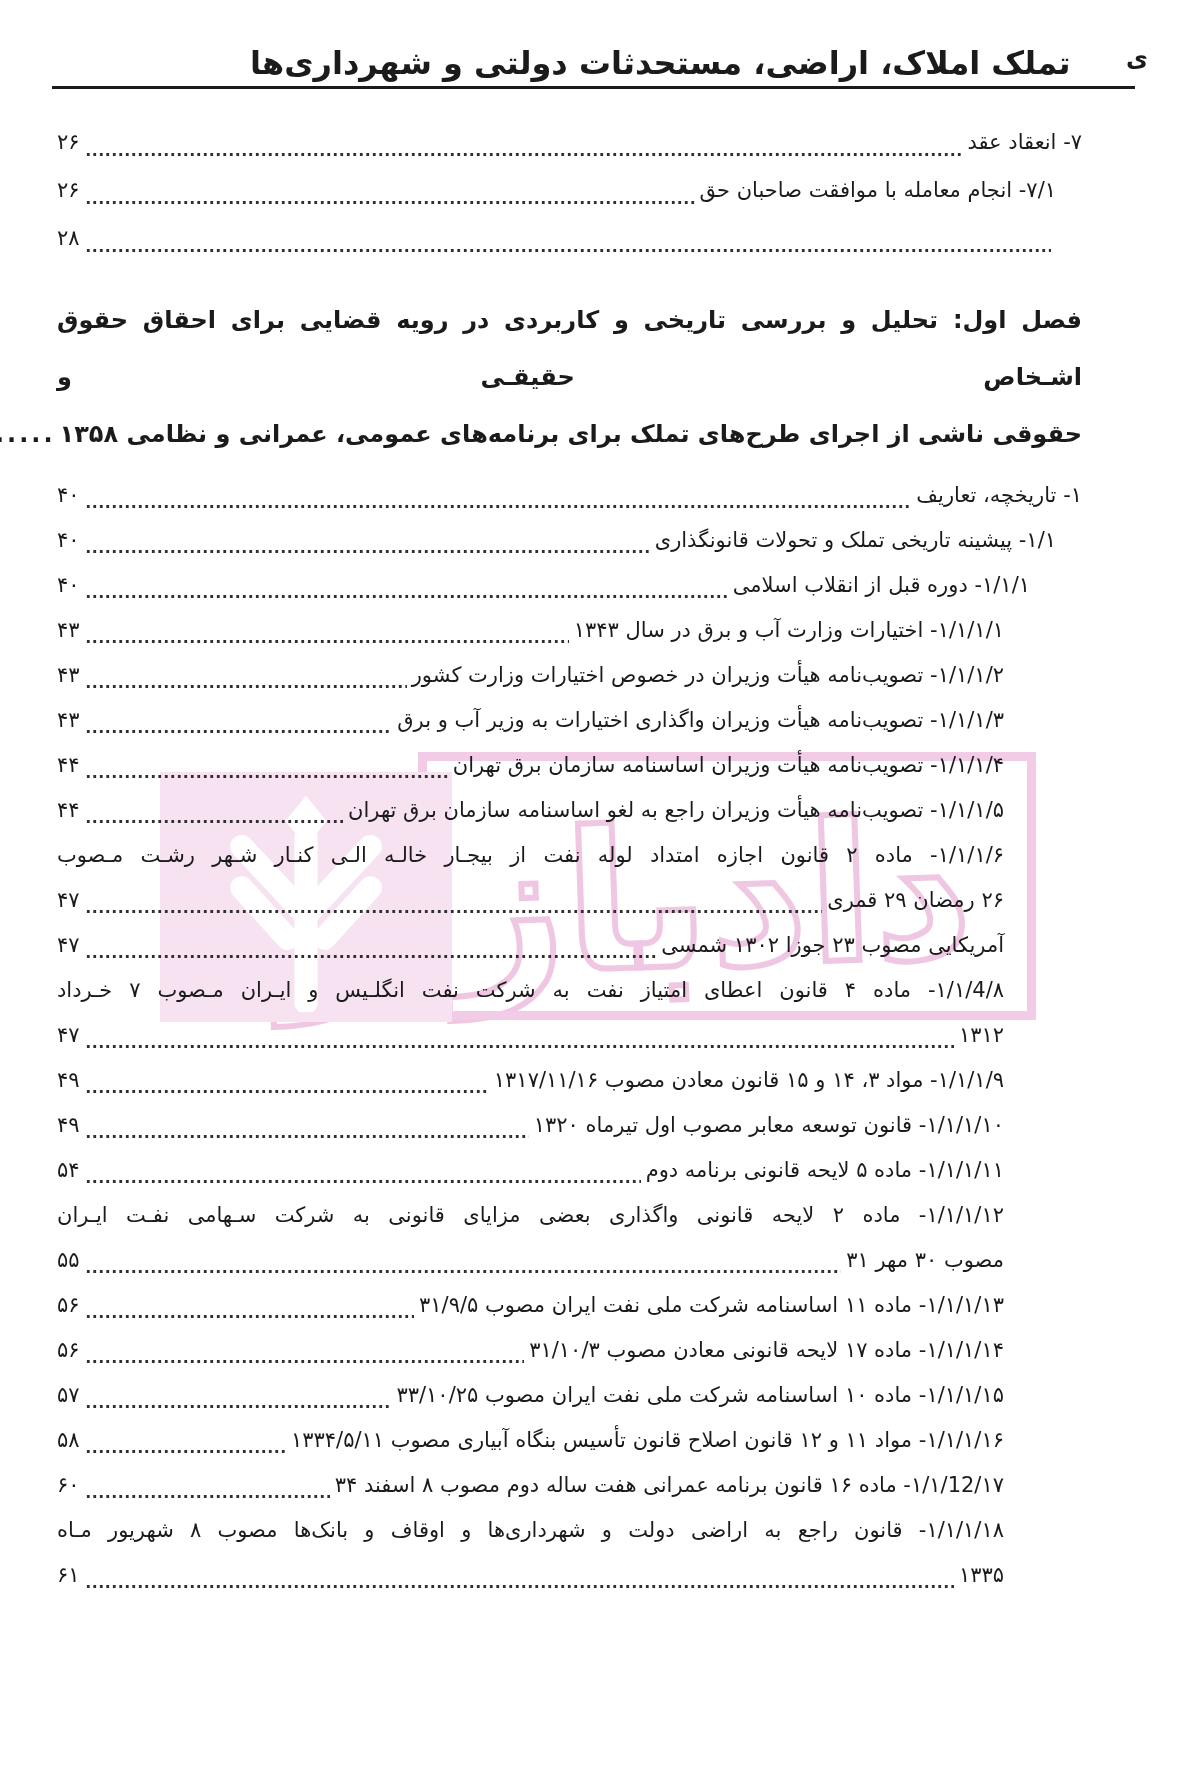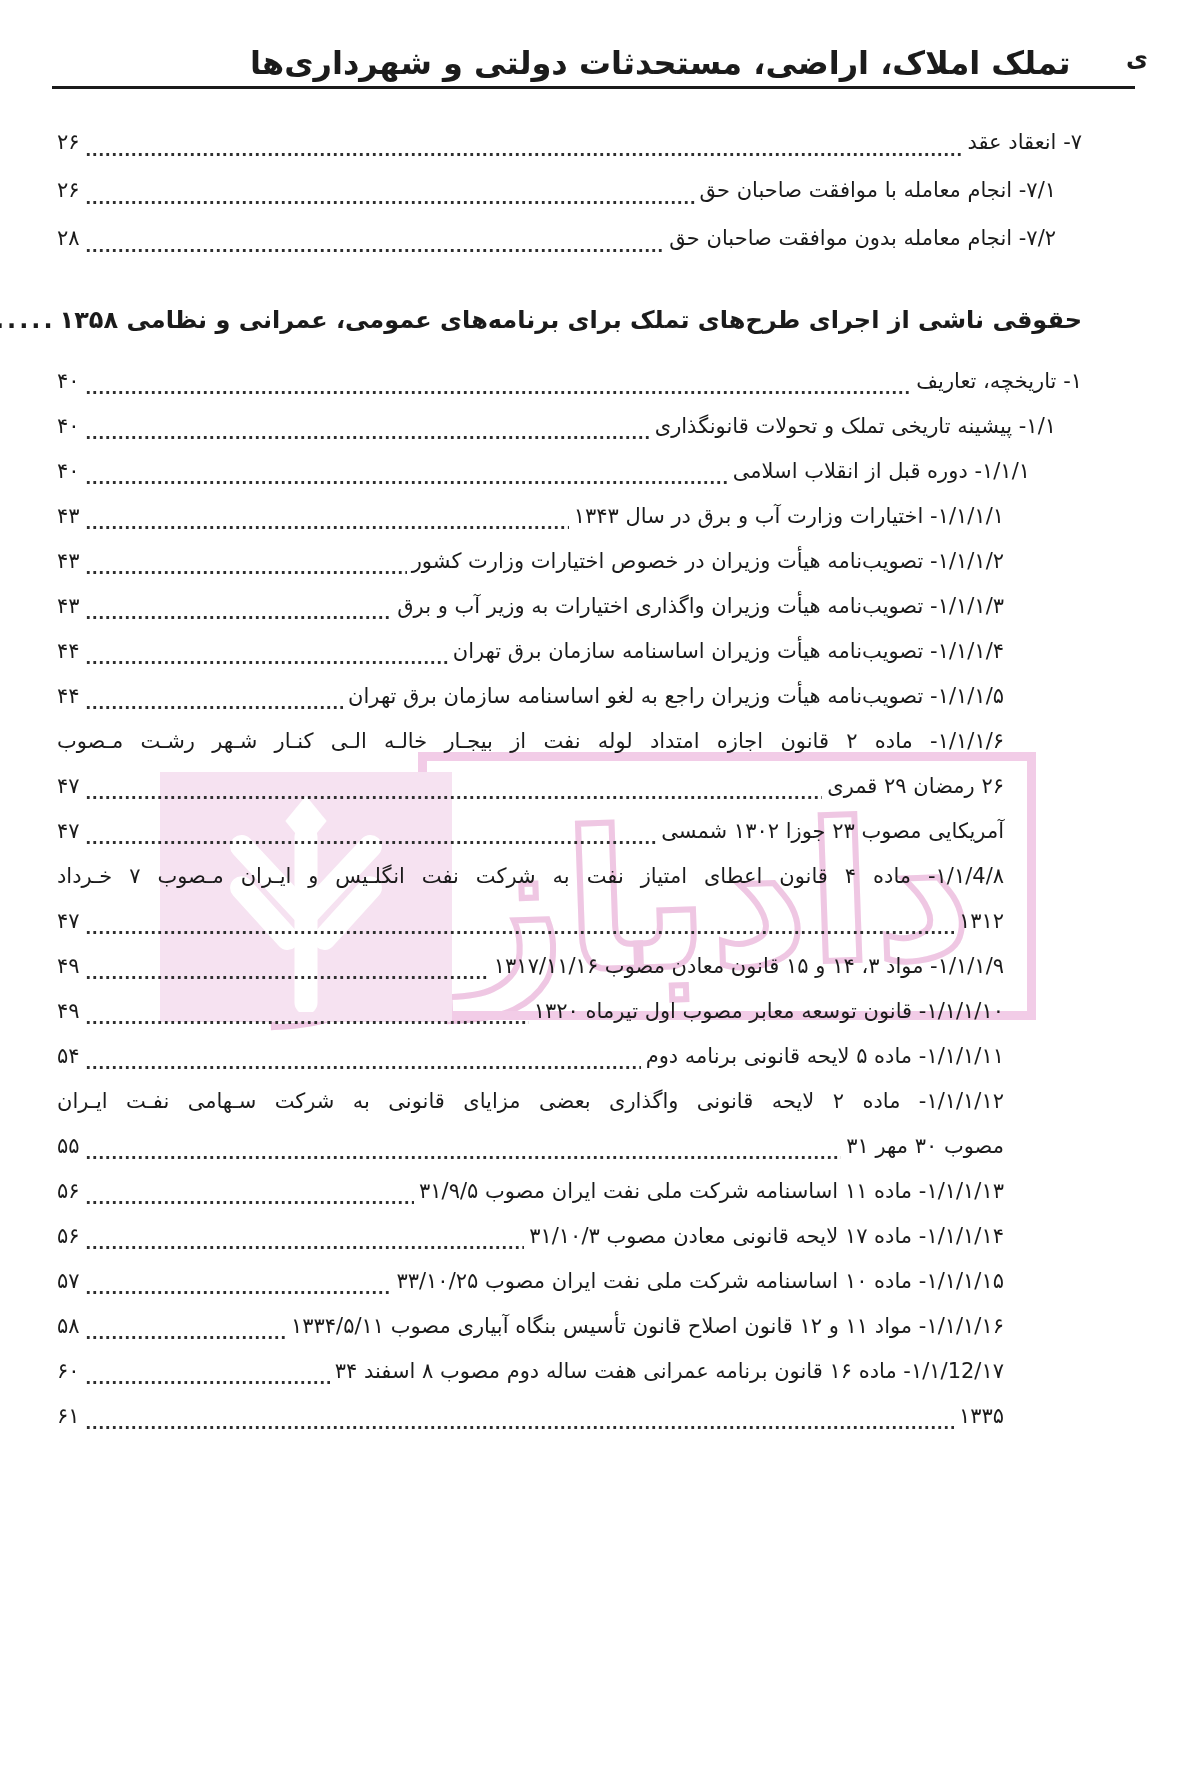--- a/index.html
+++ b/index.html
@@ -90,7 +90,6 @@
         <span class="pagenum">۲۶</span>
       </div>
       <div class="toc-row lvl1">
-        <span class="label">۷/۲- انجام معامله بدون موافقت صاحبان حق</span>
         <span class="leader"></span>
         <span class="pagenum">۲۸</span>
       </div>

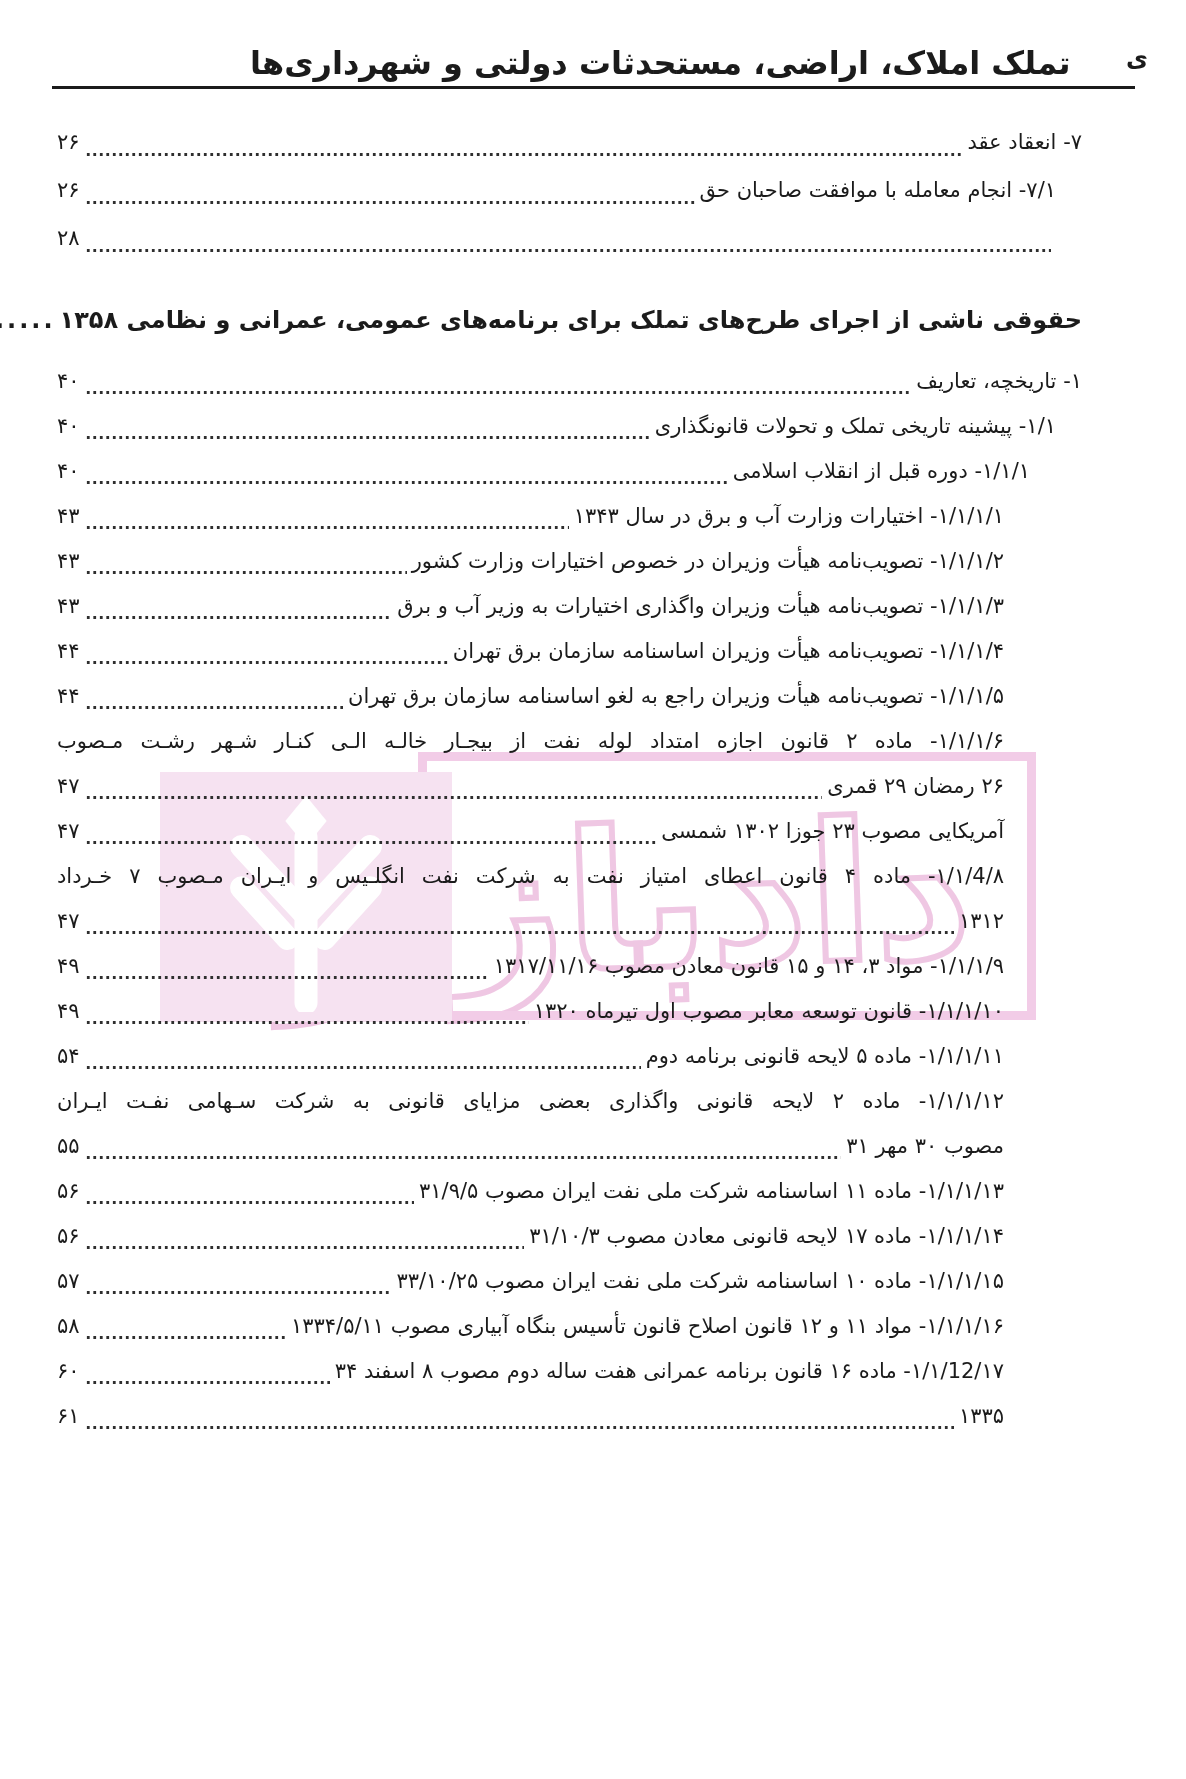--- a/index.html
+++ b/index.html
@@ -96,6 +96,7 @@
     </div>
 
   <div class="heading">
+    <div class="h1">فصل اول: تحلیل و بررسی تاریخی و کاربردی در رویه قضایی برای احقاق حقوق اشـخاص حقیقـی و</div>
     <div class="h2">
       <span class="htext">حقوقی ناشی از اجرای طرح‌های تملک برای برنامه‌های عمومی، عمرانی و نظامی ۱۳۵۸</span>
       <span class="hdots">...........</span>

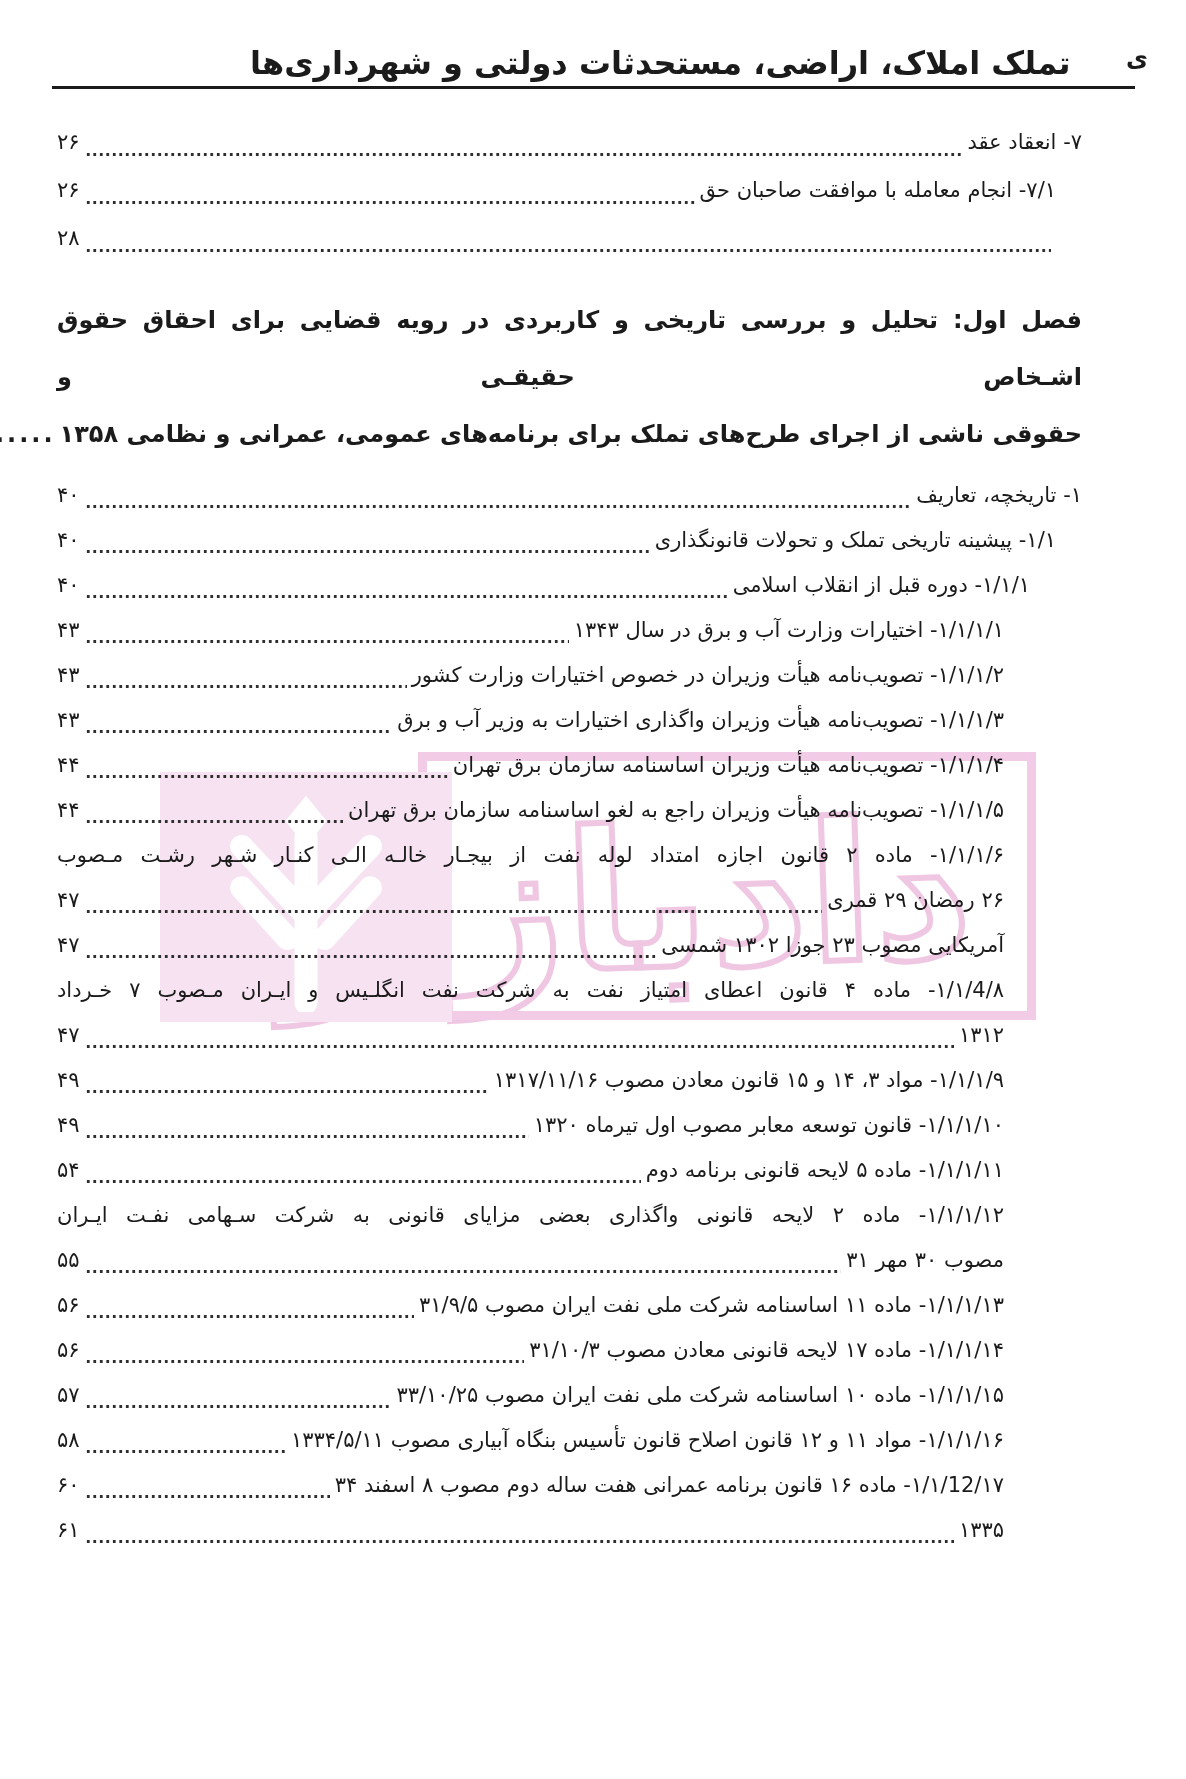--- a/index.html
+++ b/index.html
@@ -208,6 +208,7 @@
         <span class="leader"></span>
         <span class="pagenum">۶۰</span>
       </div>
+      <div class="cont-line lvl3">۱/۱/۱/۱۸- قانون راجع به اراضی دولت و شهرداری‌ها و اوقاف و بانک‌ها مصوب ۸ شهریور مـاه</div>
       <div class="toc-row lvl3">
         <span class="label">۱۳۳۵</span>
         <span class="leader"></span>

